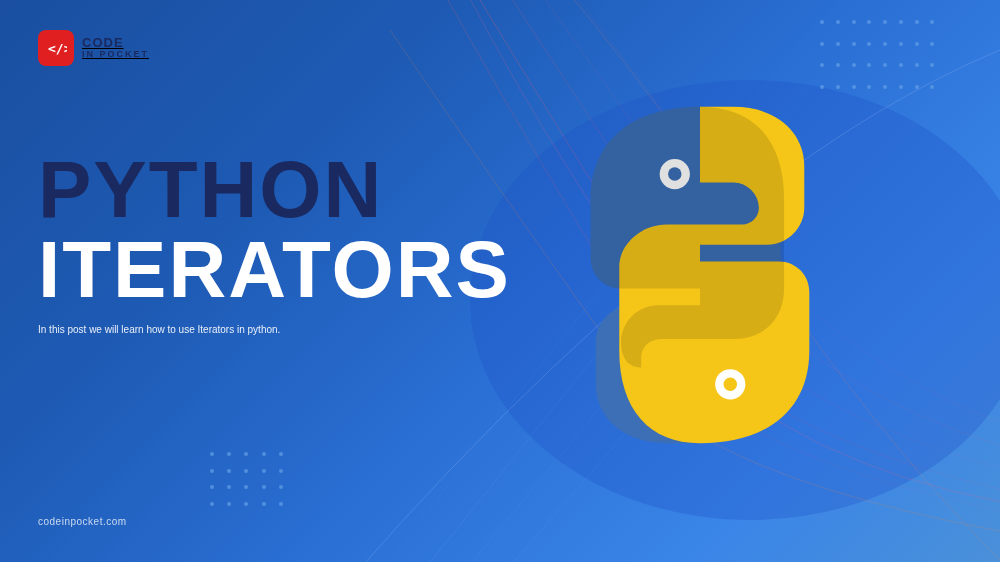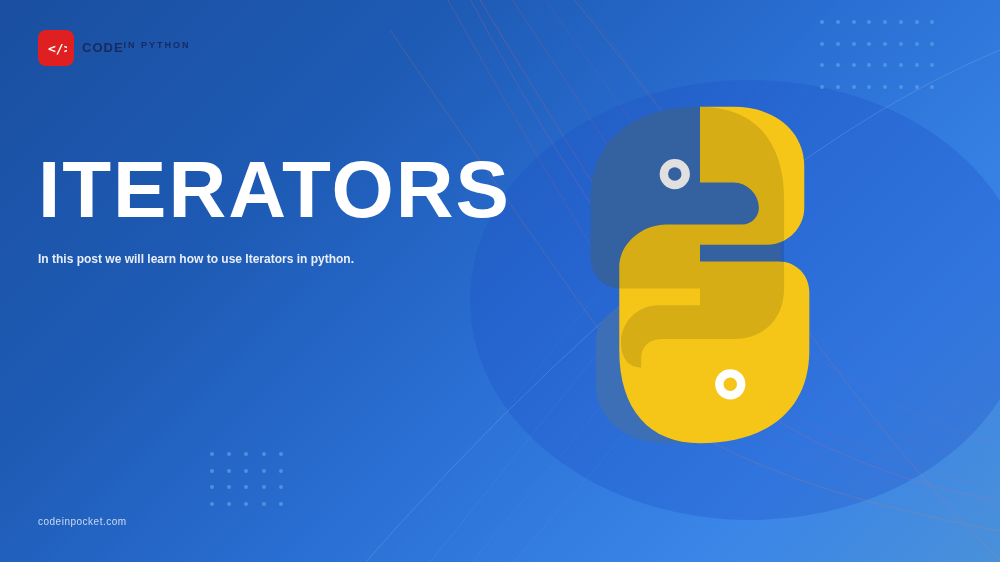--- a/index.html
+++ b/index.html
@@ -86,8 +86,9 @@
 
     .logo-text {
       display: flex;
-      flex-direction: row;
+      flex-direction: column;
       line-height: 1.1;
+      text-decoration: underline;
     }
 
     .logo-code {

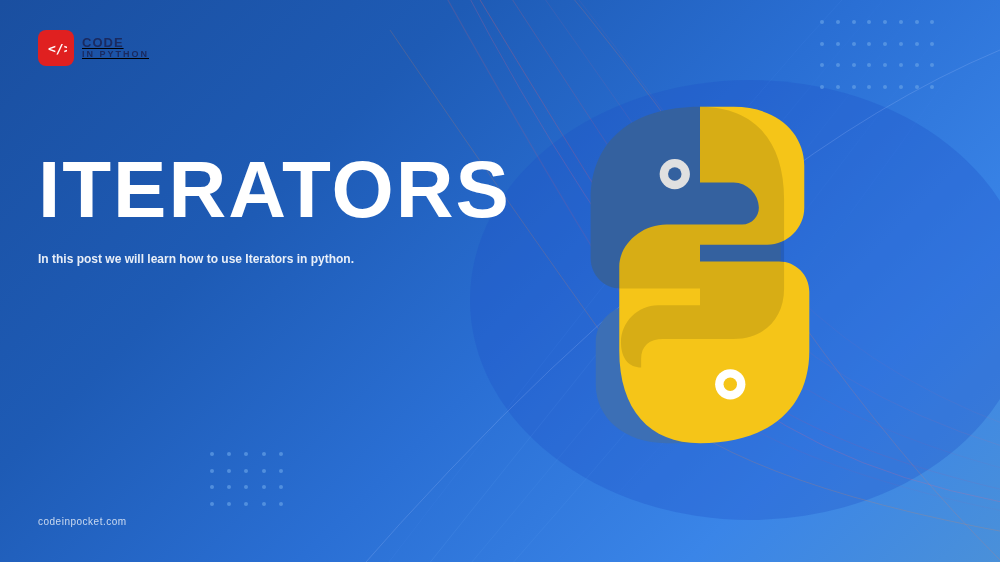--- a/index.html
+++ b/index.html
@@ -272,7 +272,7 @@
     </div>
     <div class="logo-text">
       <span class="logo-code">CODE</span>
-      <span class="logo-in-pocket">IN PYTHON</span>
+      <span class="logo-in-pocket">IN POCKET</span>
     </div>
   </div>
 

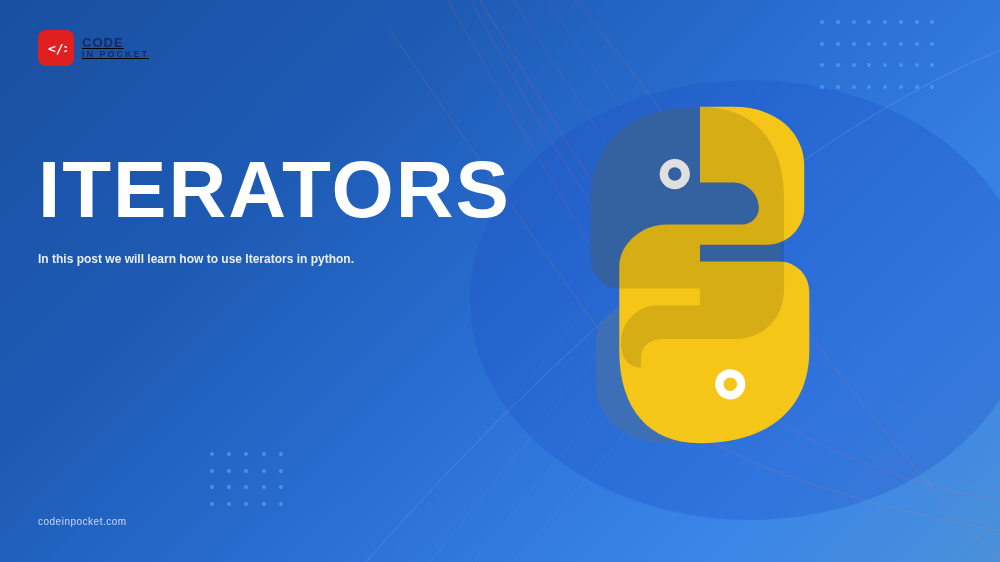--- a/index.html
+++ b/index.html
@@ -277,6 +277,7 @@
   </div>
 
   <div class="title-area">
+    <div class="python-text">PYTHON</div>
     <div class="iterators-text">ITERATORS</div>
     <div class="subtitle">In this post we will learn how to use Iterators in python.</div>
   </div>

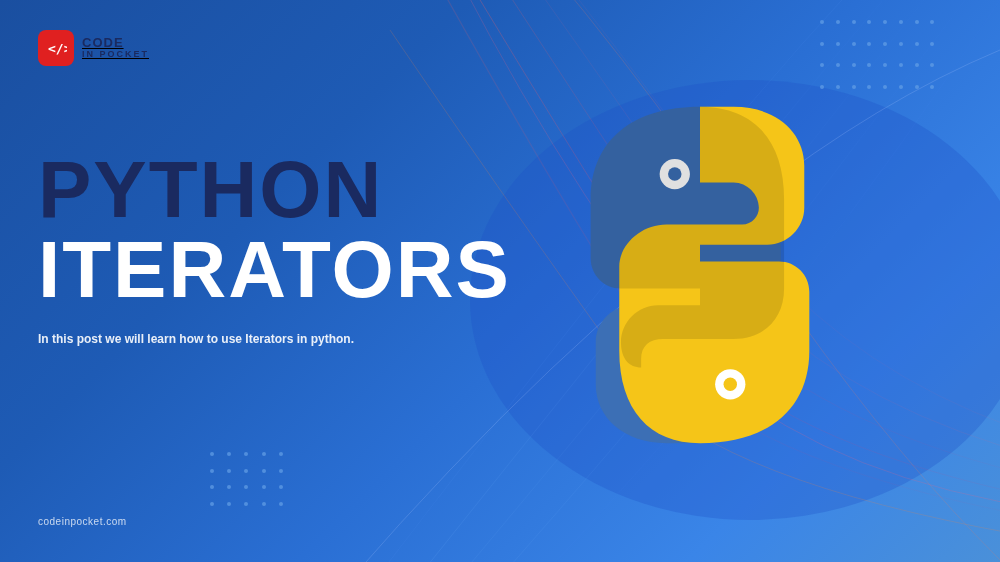--- a/index.html
+++ b/index.html
@@ -130,12 +130,12 @@
     }
 
     .subtitle {
-      margin-top: 20px;
-      font-size: 12px;
+      margin-top: 12px;
+      font-size: 10px;
       color: rgba(255,255,255,0.9);
       line-height: 1.6;
       max-width: 380px;
-      font-weight: 700;
+      font-weight: 400;
     }
 
     

